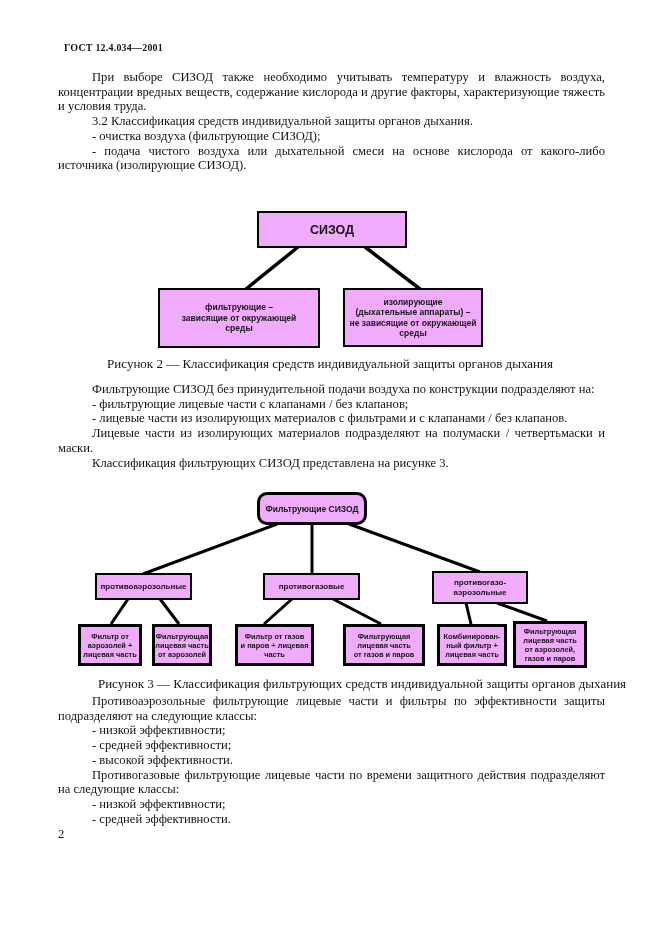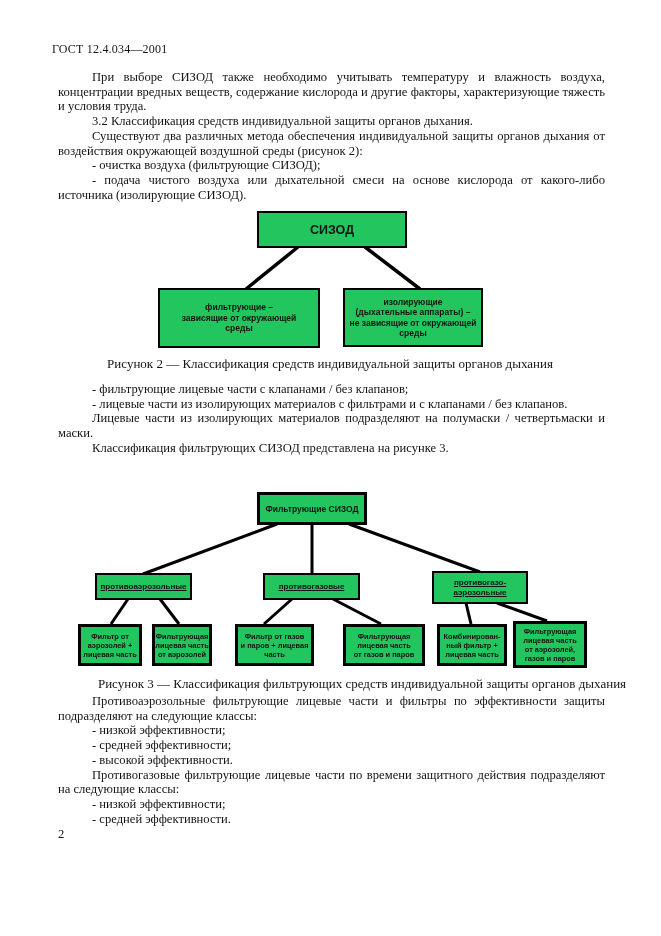--- a/index.html
+++ b/index.html
@@ -12,8 +12,8 @@
     overflow:hidden;
   }
   .doc-header {
-    position:absolute; left:52px; top:42px;
-    font-weight:normal; font-size:12px; letter-spacing:.2px;
+    position:absolute; left:64px; top:42px;
+    font-weight:bold; font-size:10px; letter-spacing:.2px;
   }
   .text-block {
     position:absolute; left:58px; width:547px;

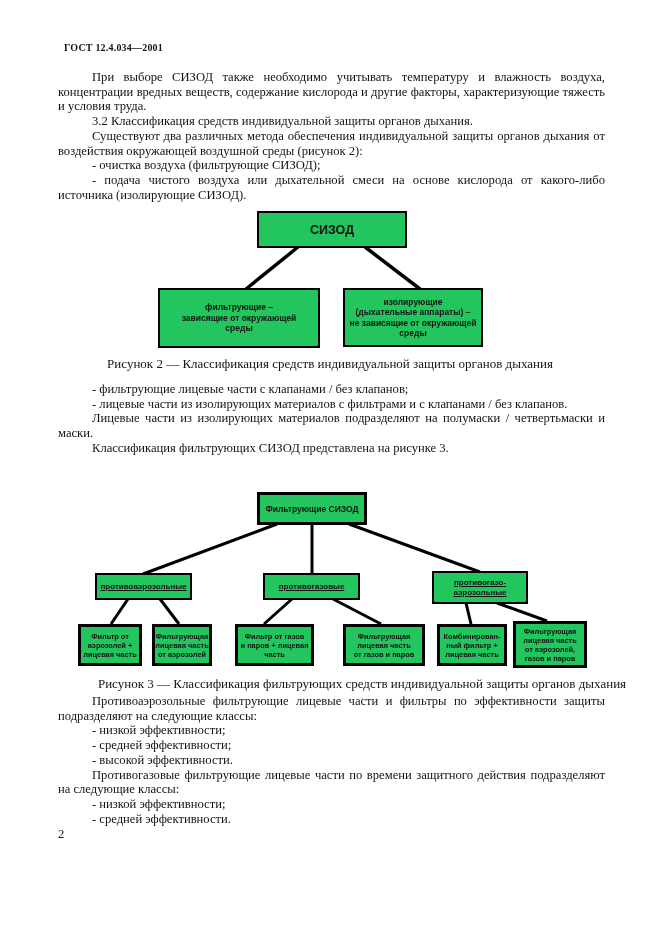--- a/index.html
+++ b/index.html
@@ -53,7 +53,6 @@
   <div class="text-block" style="top:70px;">
     <p class="para">При выборе СИЗОД также необходимо учитывать температуру и влажность воздуха, концентрации вредных веществ, содержание кислорода и другие факторы, характеризующие тяжесть и условия труда.</p>
     <p class="para">3.2  Классификация средств индивидуальной защиты органов дыхания.</p>
-    <p class="para">Существуют два различных метода обеспечения индивидуальной защиты органов дыхания от воздействия окружающей воздушной среды (рисунок 2):</p>
     <p class="list-line">-  очистка воздуха (фильтрующие СИЗОД);</p>
     <p class="para">-  подача чистого воздуха или дыхательной смеси на основе кислорода от какого-либо источника (изолирующие СИЗОД).</p>
   </div>

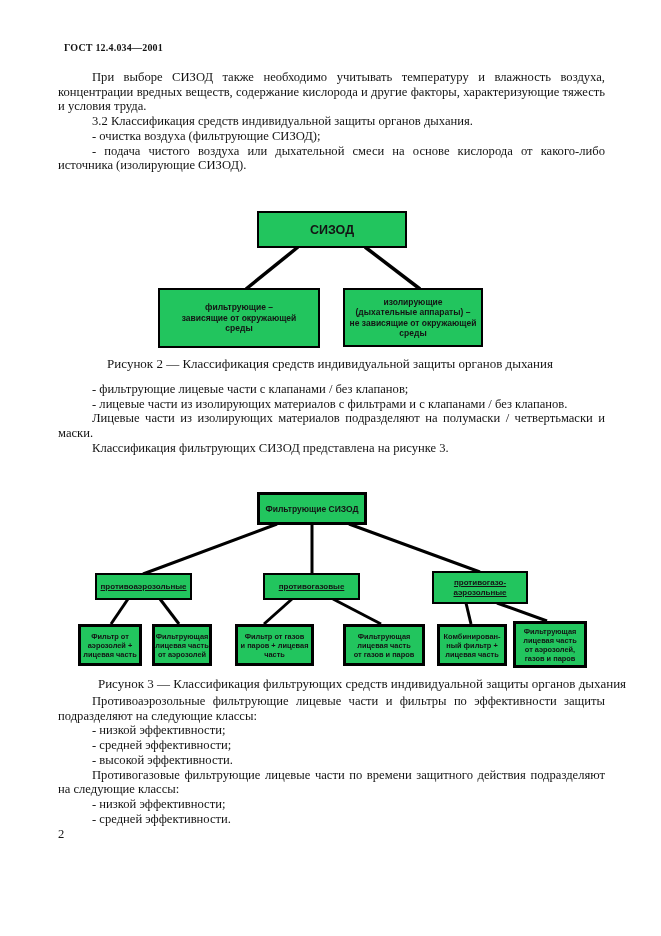--- a/index.html
+++ b/index.html
@@ -29,7 +29,7 @@
   .figure { position:absolute; left:0; width:661px; }
   .figure svg { position:absolute; left:0; top:0; }
   .box {
-    position:absolute; border:2px solid #000; background:#22c55e;
+    position:absolute; border:2px solid #000; background:#f0abfc;
     display:flex; align-items:center; justify-content:center;
     text-align:center;
     font-family:"Liberation Sans", sans-serif; font-weight:bold;

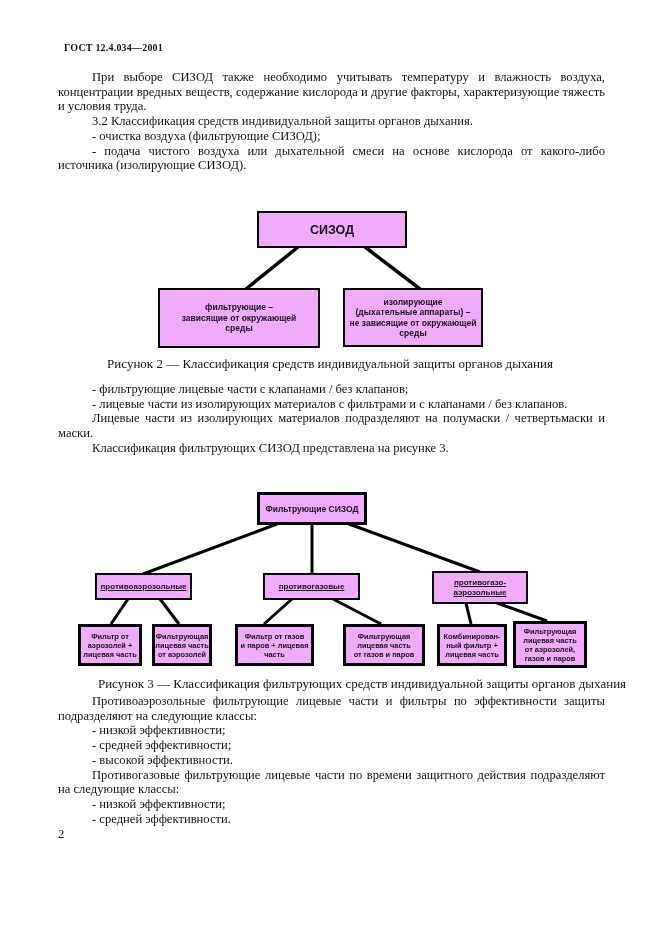--- a/index.html
+++ b/index.html
@@ -80,6 +80,7 @@
   <div class="caption" style="top:356px;">Рисунок 2 — Классификация средств индивидуальной защиты органов дыхания</div>
 
   <div class="text-block" style="top:382px;">
+    <p class="para">Фильтрующие СИЗОД без принудительной подачи воздуха по конструкции подразделяют на:</p>
     <p class="list-line">-  фильтрующие лицевые части с клапанами / без клапанов;</p>
     <p class="list-line">-  лицевые части из изолирующих материалов с фильтрами и с клапанами / без клапанов.</p>
     <p class="para">Лицевые части из изолирующих материалов подразделяют на полумаски / четвертьмаски и маски.</p>

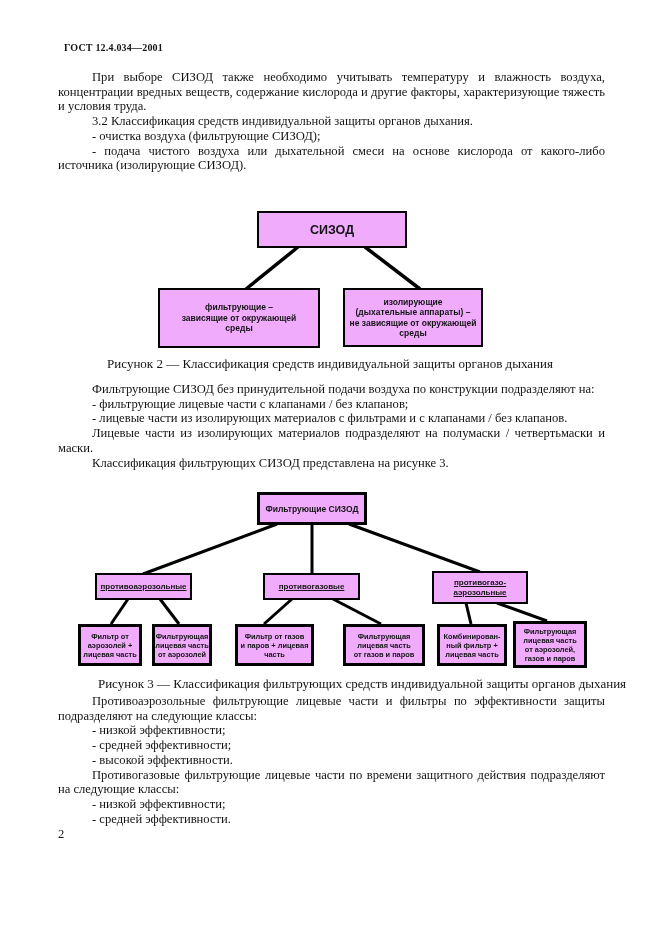--- a/index.html
+++ b/index.html
@@ -38,7 +38,7 @@
   .box span { white-space:pre-line; display:block; width:100%; }
   .f2-root   { font-size:12.5px; }
   .f2-child  { font-size:8.5px; line-height:10.5px; }
-  .f3-root   { border-width:3px; font-size:8.5px; }
+  .f3-root   { border-width:3px; font-size:8.5px;border-radius:10px; }
   .f3-mid    { border-width:2px; font-size:8px; line-height:9.5px;text-decoration:underline; }
   .f3-leaf   { border-width:3px; font-size:7.4px; line-height:9px; }
   .page-number { position:absolute; left:58px; top:827px; font-size:12.6px; }

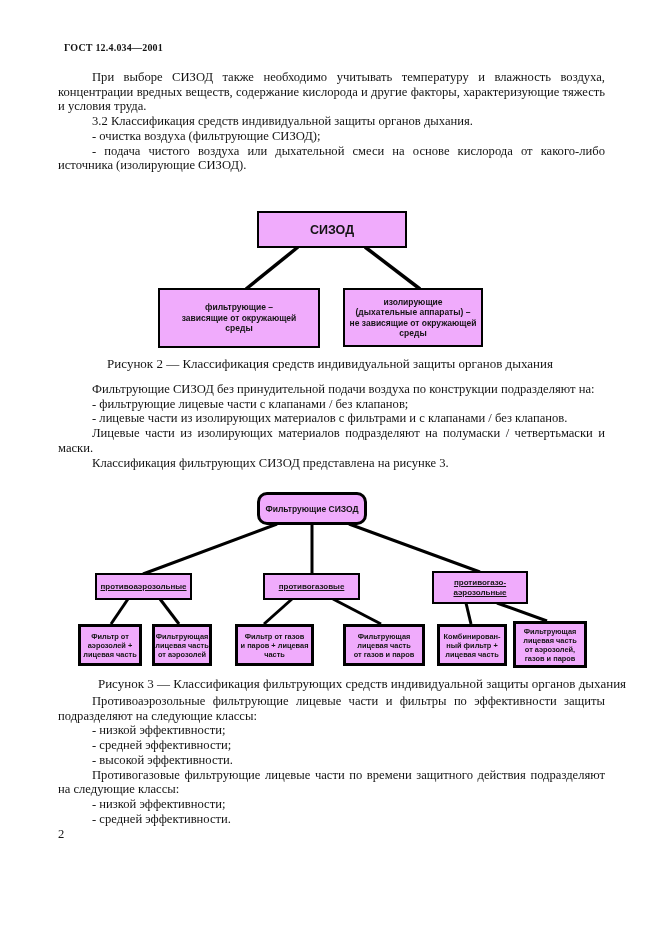--- a/index.html
+++ b/index.html
@@ -39,7 +39,7 @@
   .f2-root   { font-size:12.5px; }
   .f2-child  { font-size:8.5px; line-height:10.5px; }
   .f3-root   { border-width:3px; font-size:8.5px;border-radius:10px; }
-  .f3-mid    { border-width:2px; font-size:8px; line-height:9.5px;text-decoration:underline; }
+  .f3-mid    { border-width:2px; font-size:8px; line-height:9.5px; }
   .f3-leaf   { border-width:3px; font-size:7.4px; line-height:9px; }
   .page-number { position:absolute; left:58px; top:827px; font-size:12.6px; }
 </style>

